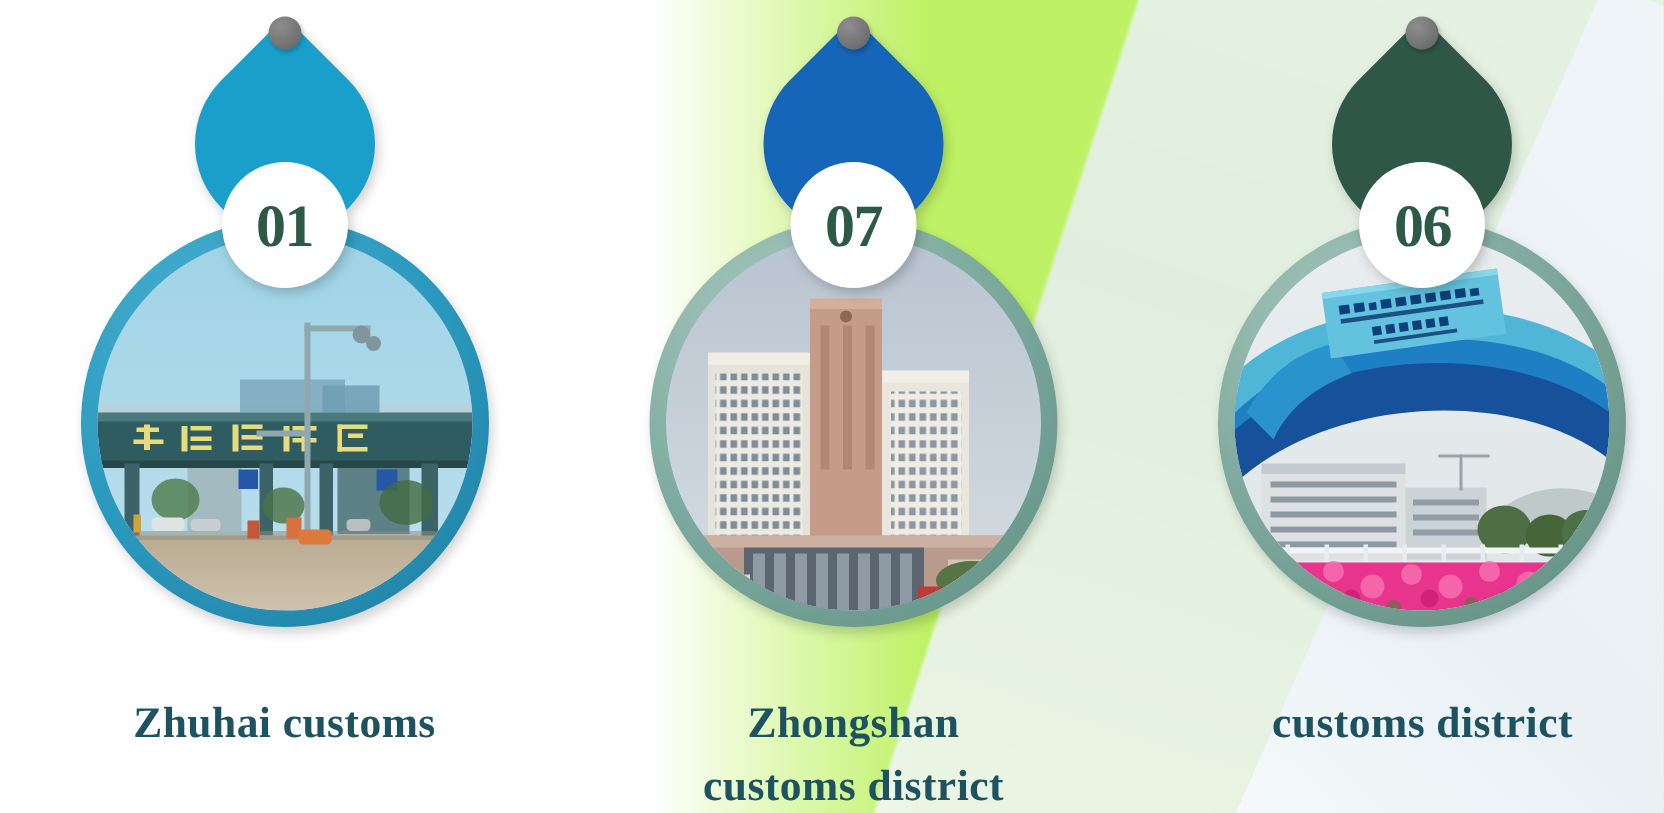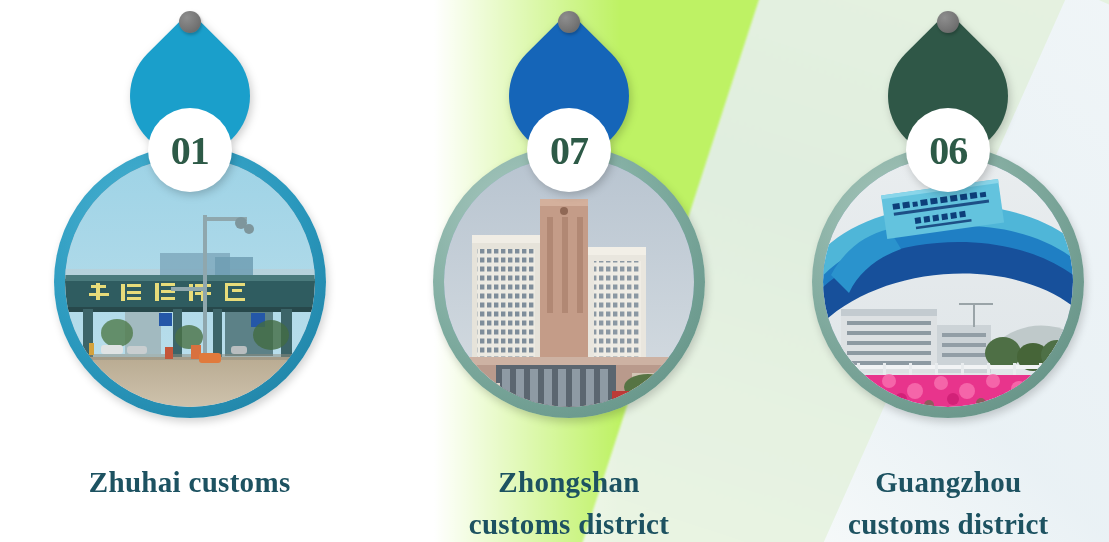--- a/index.html
+++ b/index.html
@@ -424,7 +424,6 @@
       </div>
 
       <div class="caption">
-        <span>Guangzhou</span>
         <span class="l2">customs district</span>
       </div>
     </div>

